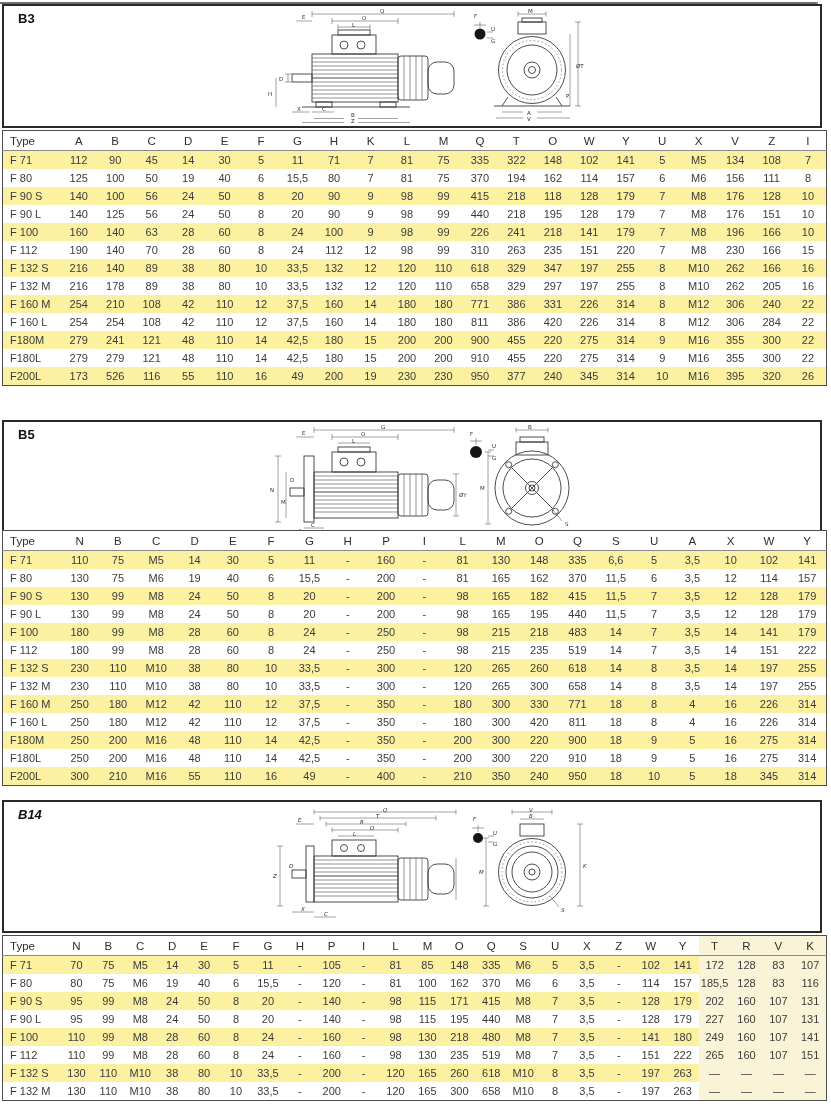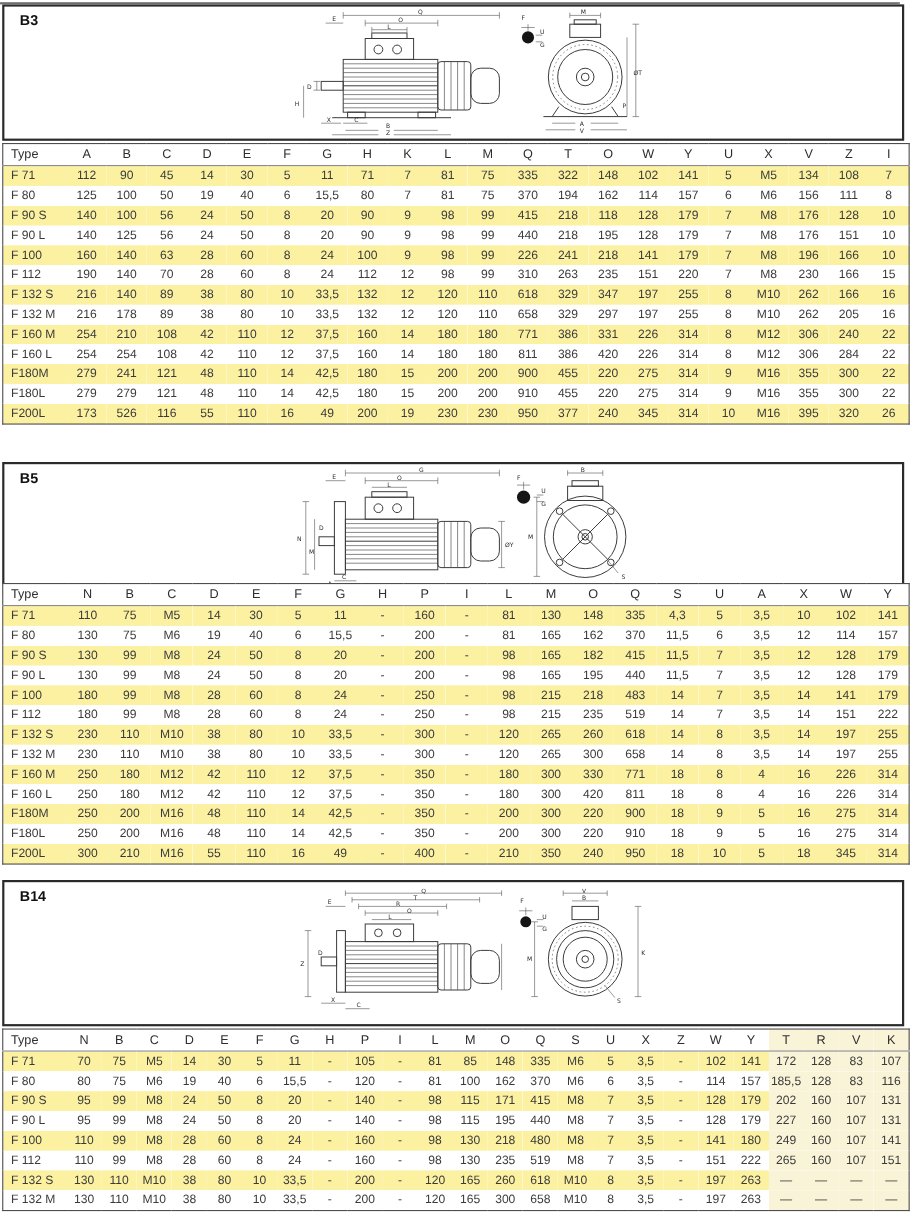--- a/index.html
+++ b/index.html
@@ -588,7 +588,7 @@
         <td>130</td>
         <td>148</td>
         <td>335</td>
-        <td>4,3</td>
+        <td>6,6</td>
         <td>5</td>
         <td>3,5</td>
         <td>10</td>

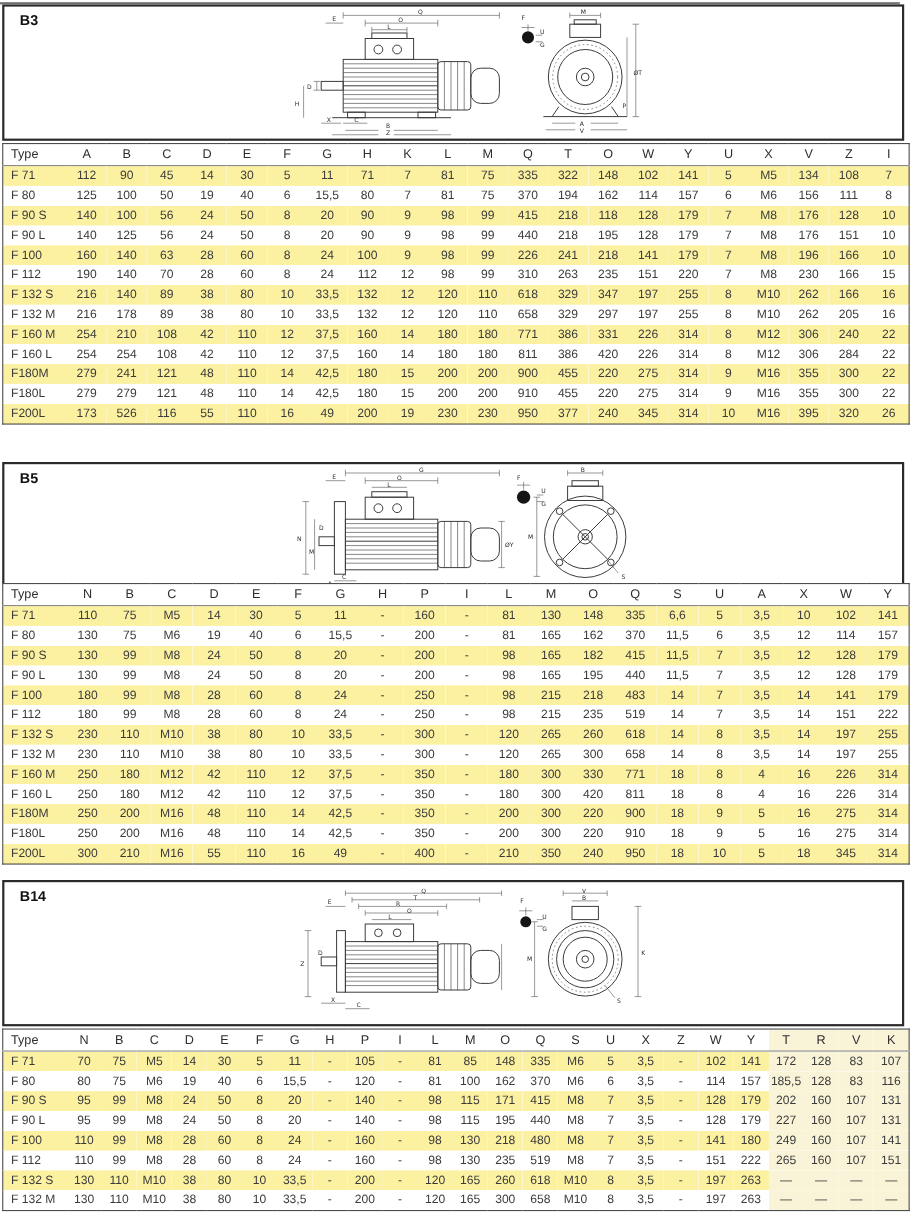--- a/index.html
+++ b/index.html
@@ -13,7 +13,7 @@
   .drawbox{position:absolute;left:2px;width:816px;border:2px solid #2a2a2a;background:#fff;}
   .box-b3{top:4px;height:120px;}
   .box-b5{top:420px;height:118px;}
-  .box-b14{top:800px;height:129px;}
+  .box-b14{top:800px;height:129px;font-style:italic;}
   .seclabel{position:absolute;top:5px;left:14px;font-size:13px;font-weight:bold;color:#111;}
   .drawing{position:absolute;top:2px;left:236px;}
   .box-b14 .drawing{top:6px;}

